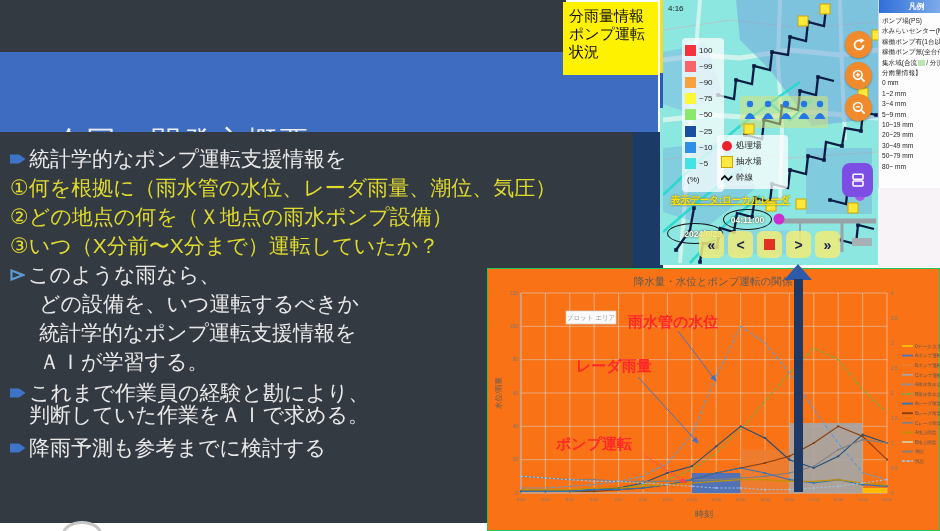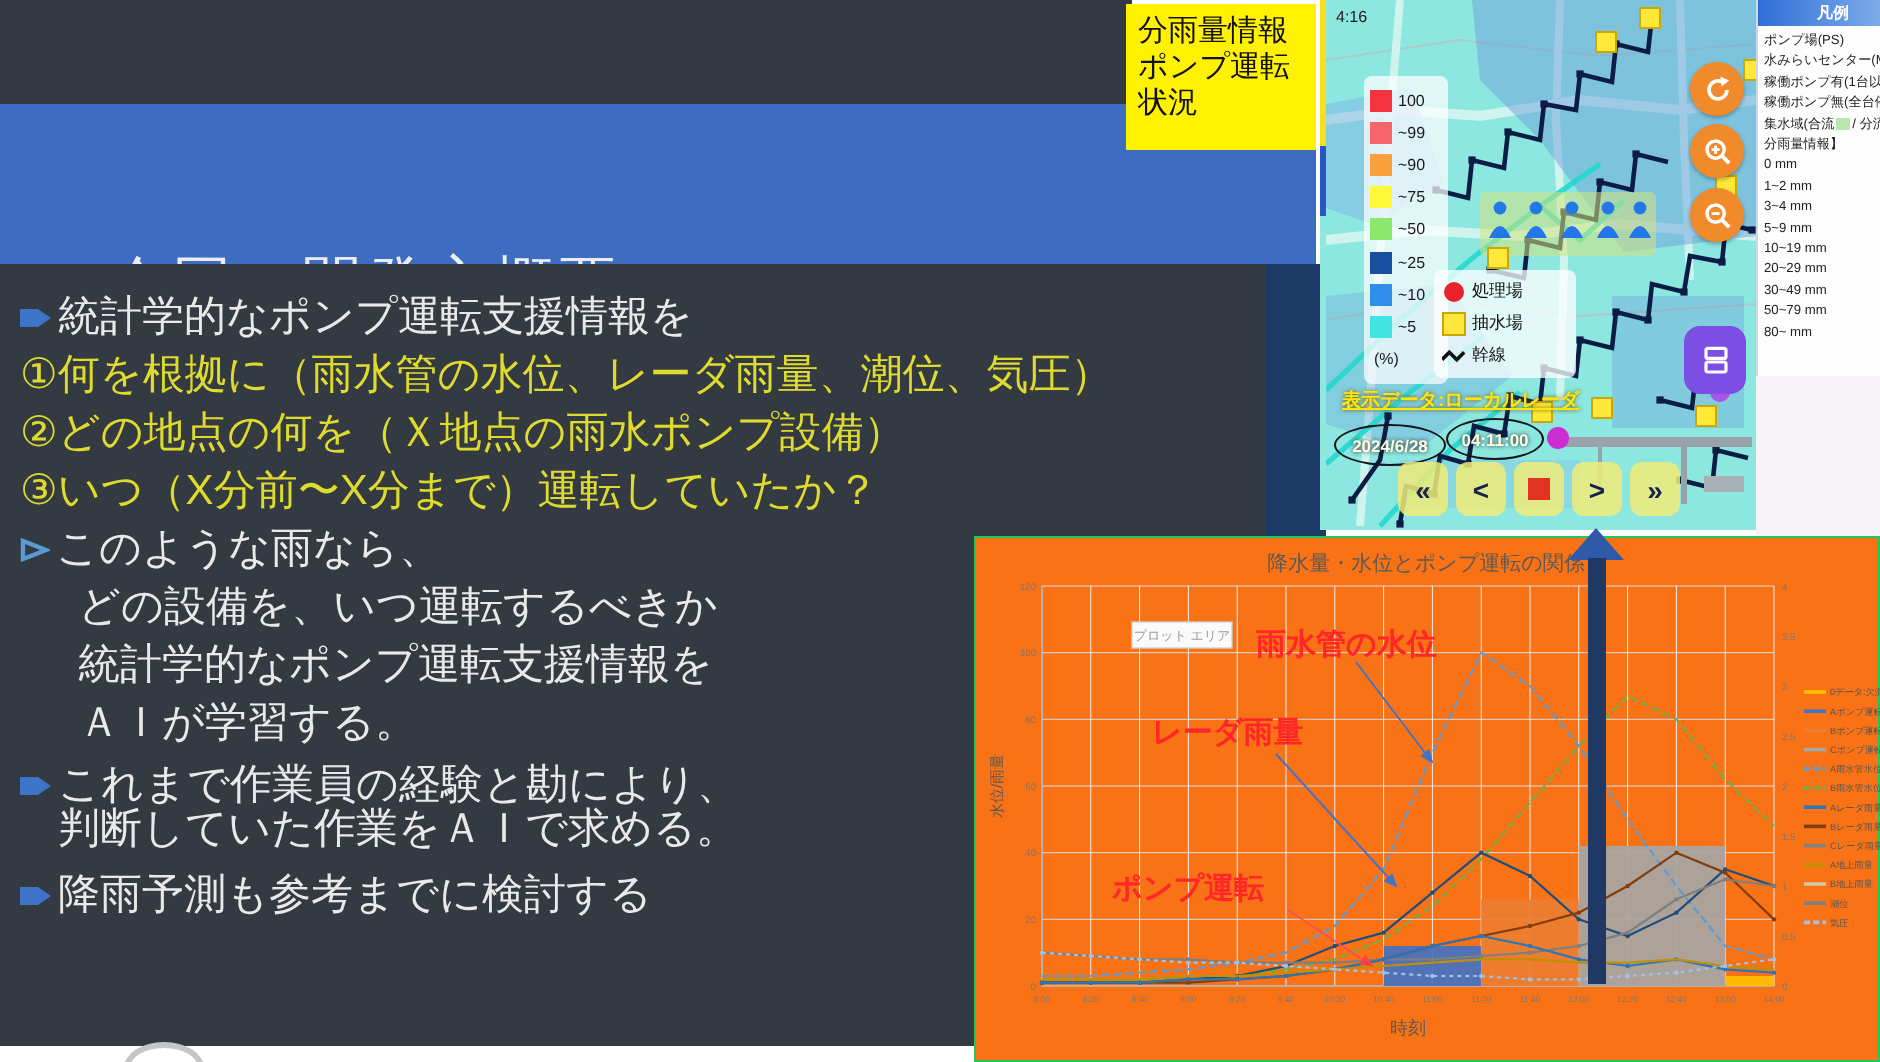--- a/index.html
+++ b/index.html
@@ -278,7 +278,7 @@
       </div>
 
     <div class="mapstatus">表示データ:ローカルレーダ</div>
-    <div class="oval" style="left:4px;top:212px;width:54px;height:19px;">
+    <div class="oval" style="left:4px;top:223px;width:54px;height:19px;justify-content:flex-end;">
       <span>2024/6/28</span>
       </div>
     <div class="oval" style="left:60px;top:209px;width:47px;height:19px;">

